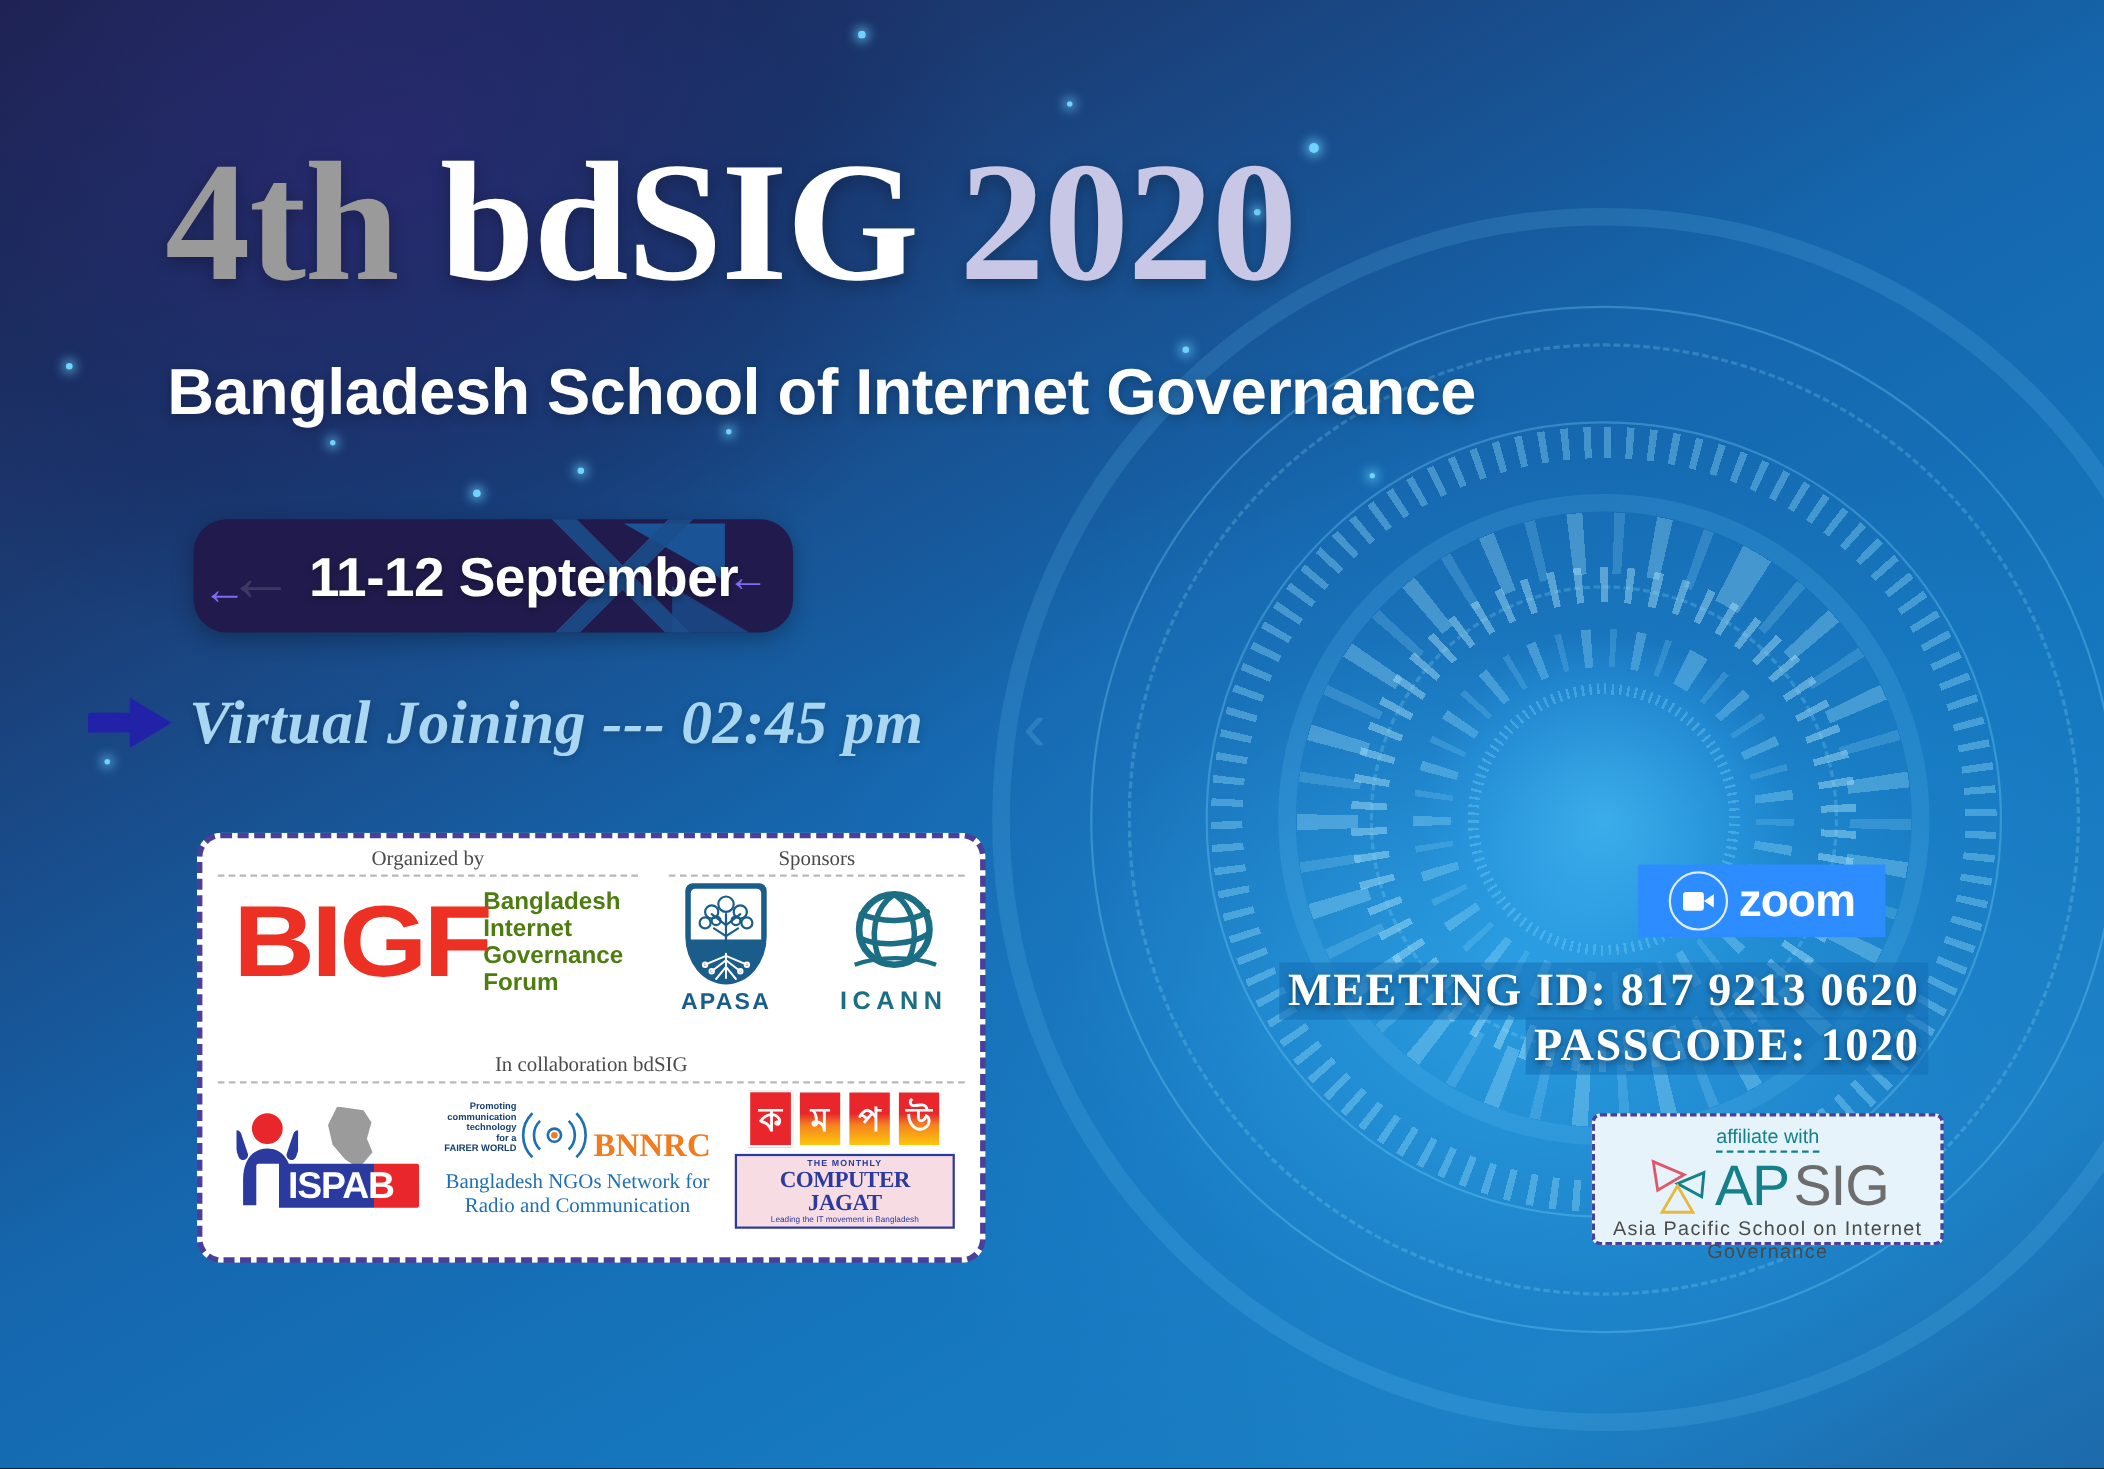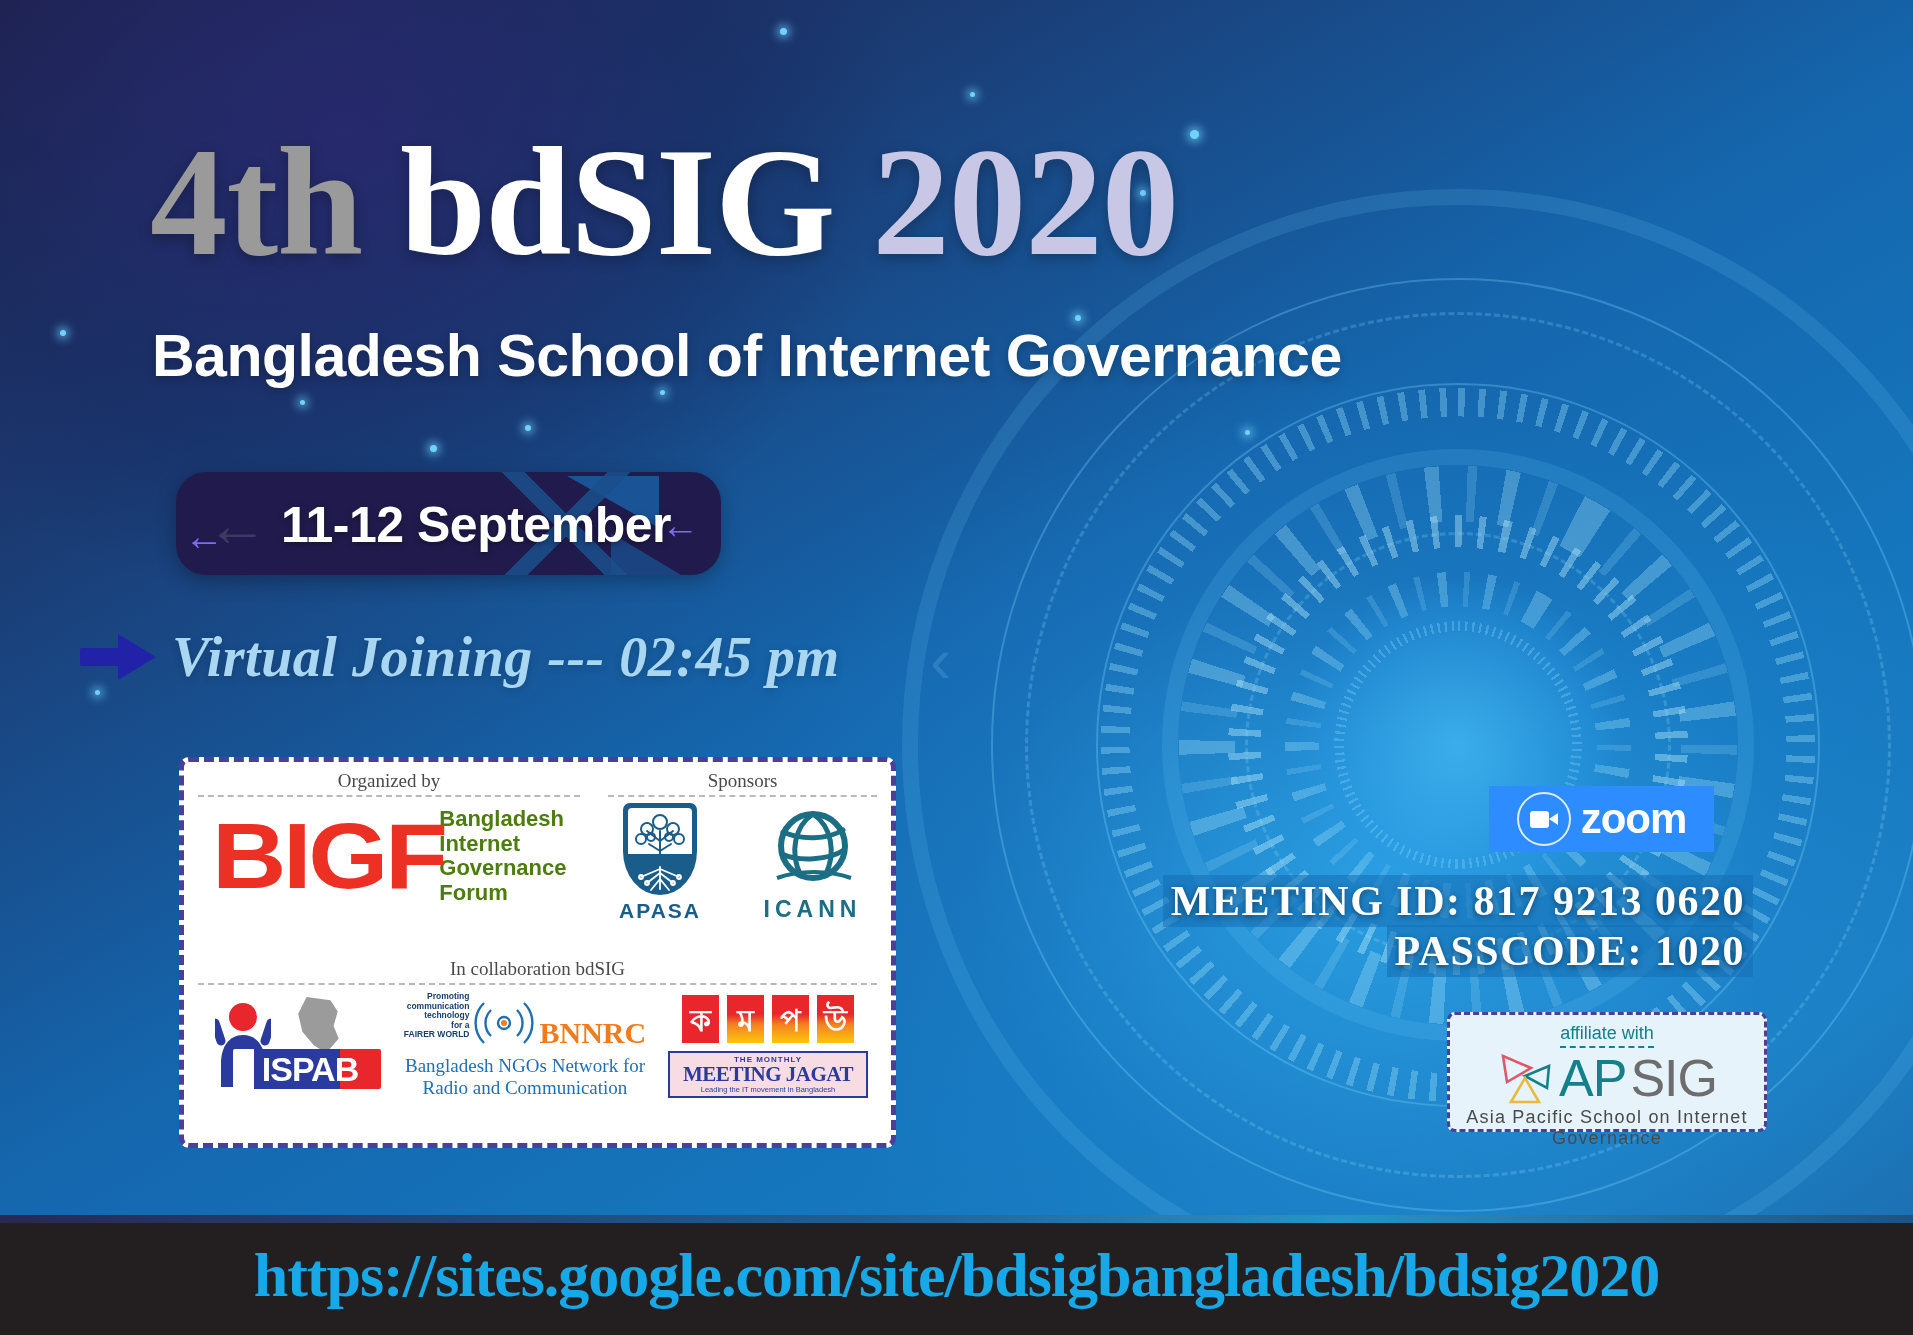--- a/index.html
+++ b/index.html
@@ -141,7 +141,7 @@
     width:717px; height:391px;
     background:#ffffff;
     border:5px dashed #4c3f9a;
-    border-radius:10px;
+    border-radius:22px;
     box-sizing:border-box;
     overflow:hidden;
   }

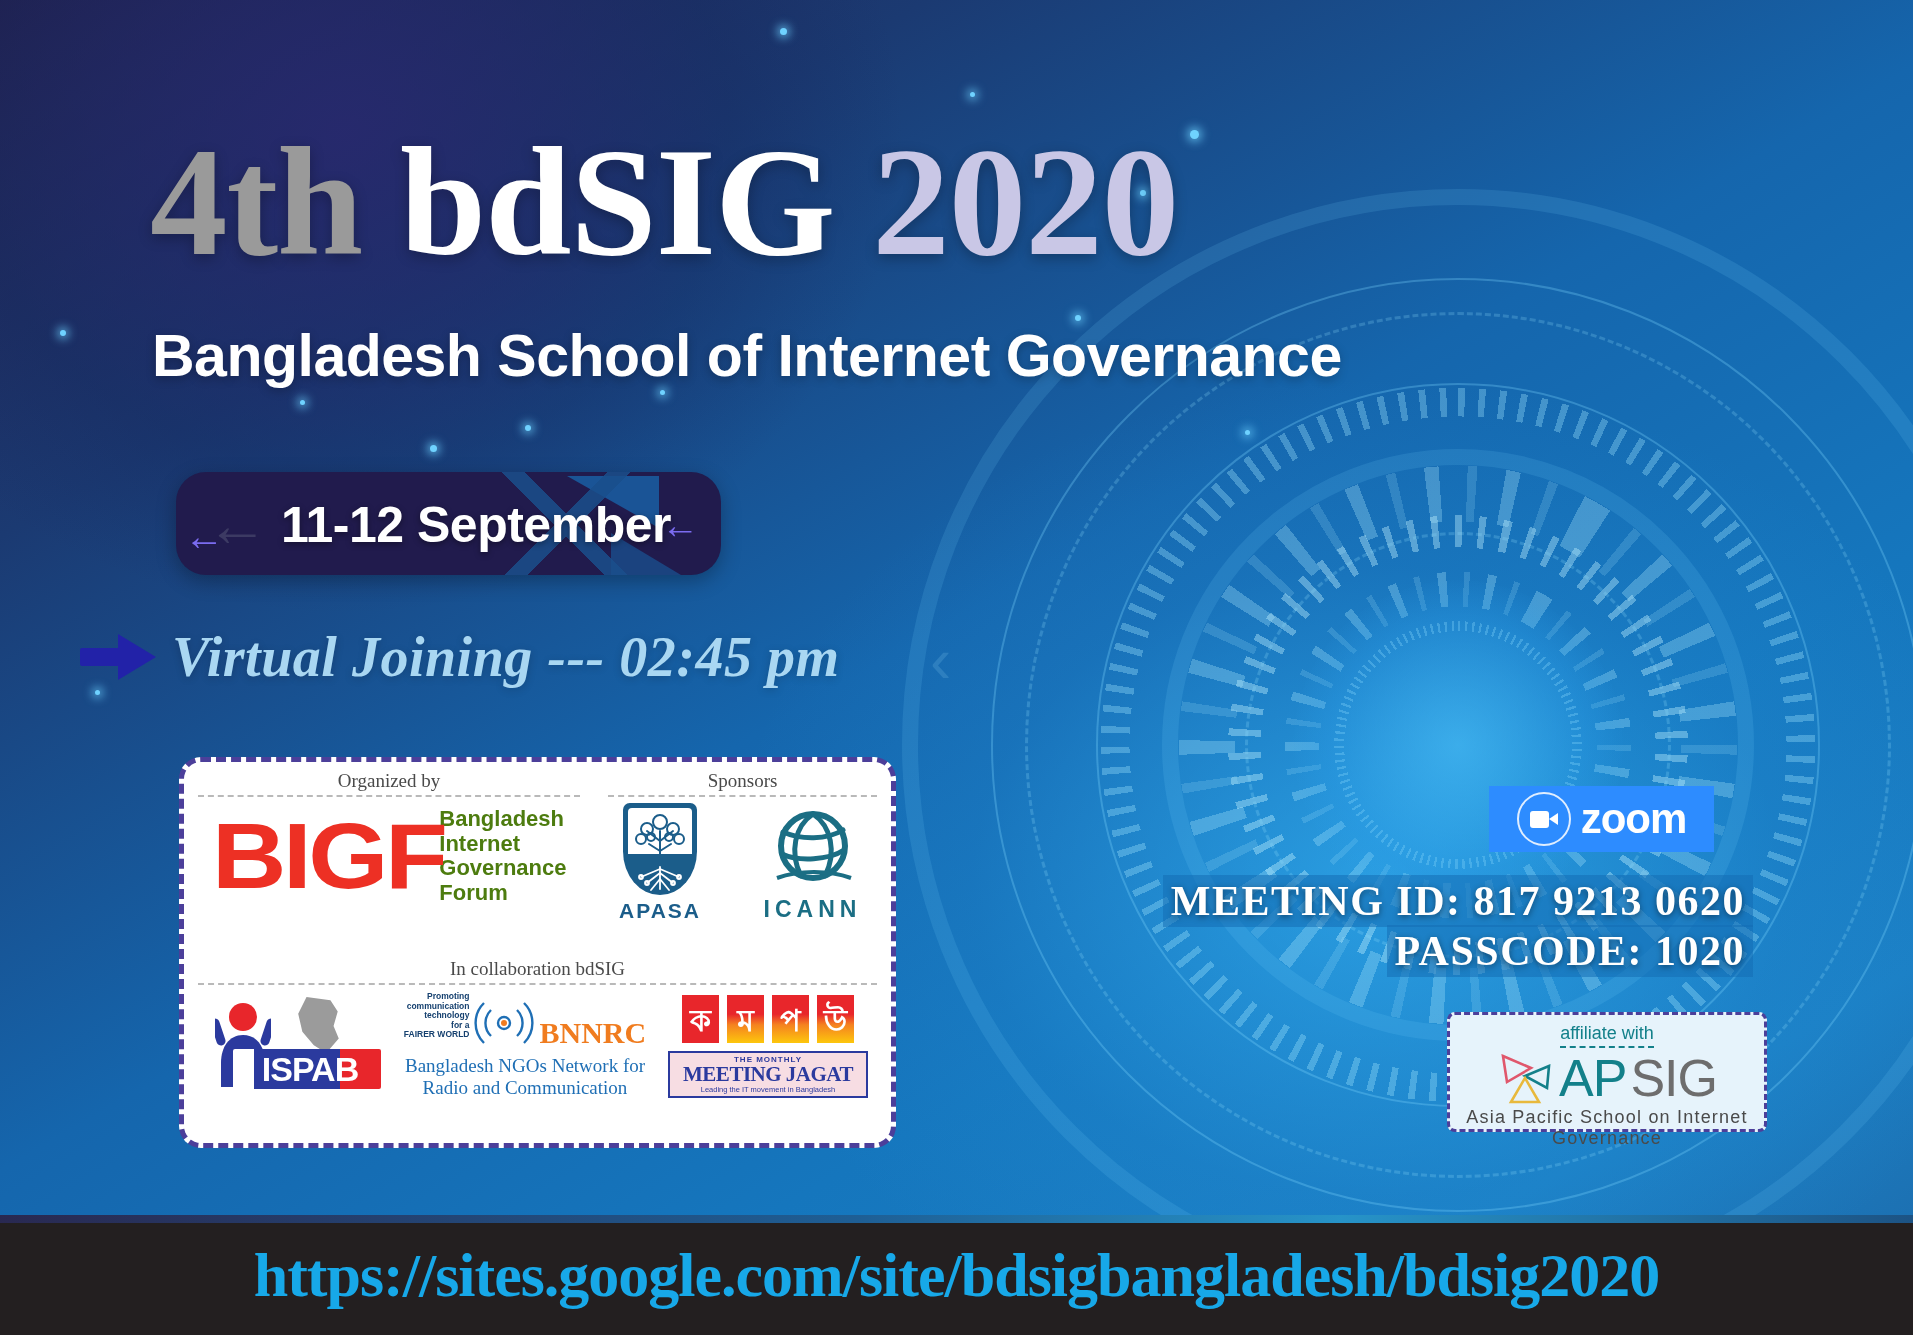--- a/index.html
+++ b/index.html
@@ -481,7 +481,7 @@
           </div>
           <div class="jagat-band">
             <div class="jagat-t1">THE MONTHLY</div>
-            <div class="jagat-t2">MEETING JAGAT</div>
+            <div class="jagat-t2">COMPUTER JAGAT</div>
             <div class="jagat-t3">Leading the IT movement in Bangladesh</div>
           </div>
         </div>

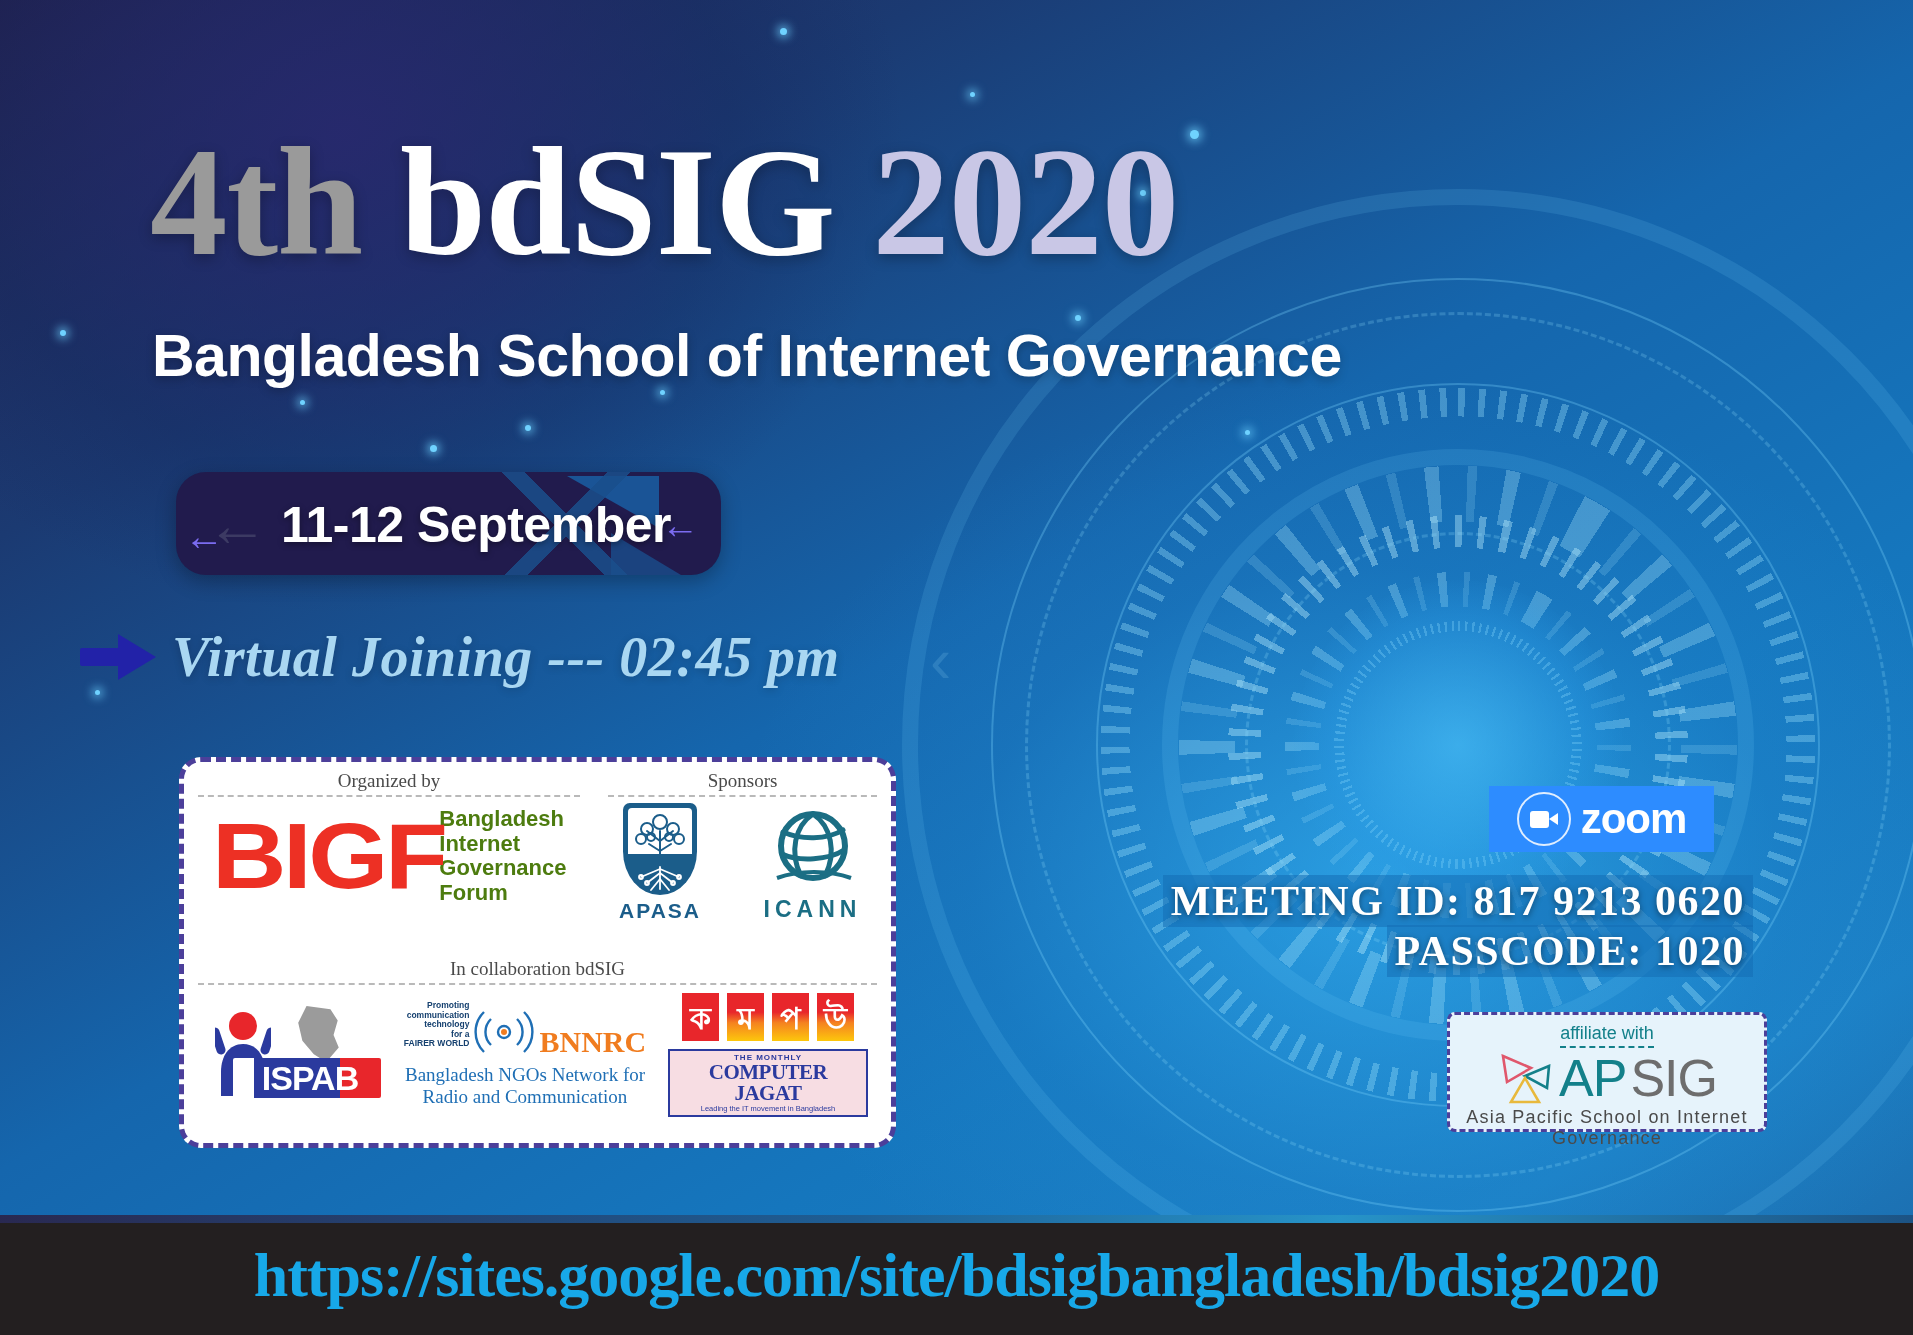--- a/index.html
+++ b/index.html
@@ -514,10 +514,6 @@
     <div class="apsig-tag">Asia Pacific School on Internet Governance</div>
   </div>
 
-  <div class="urlbar">
-    <div class="topglow"></div>
-    <a class="url-text" href="#" style="text-decoration:none;">https://sites.google.com/site/bdsigbangladesh/bdsig2020</a>
-  </div>
 
 </div>
 

